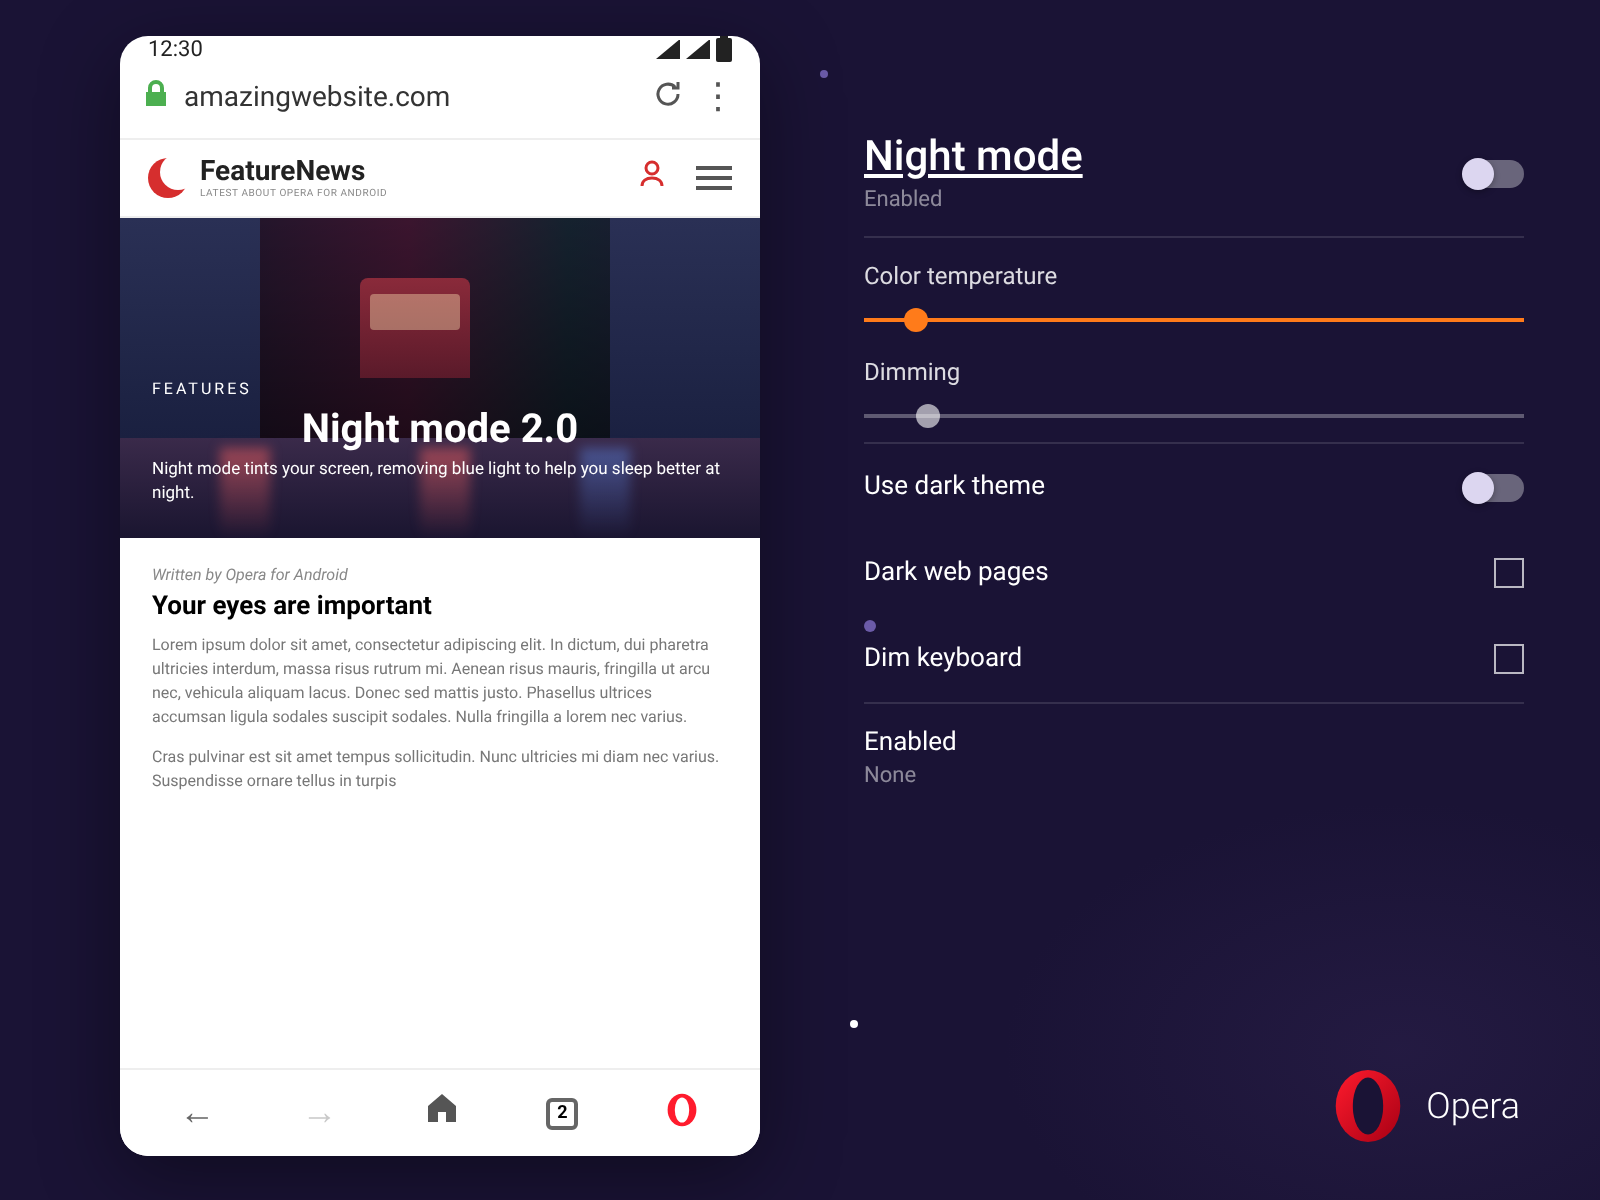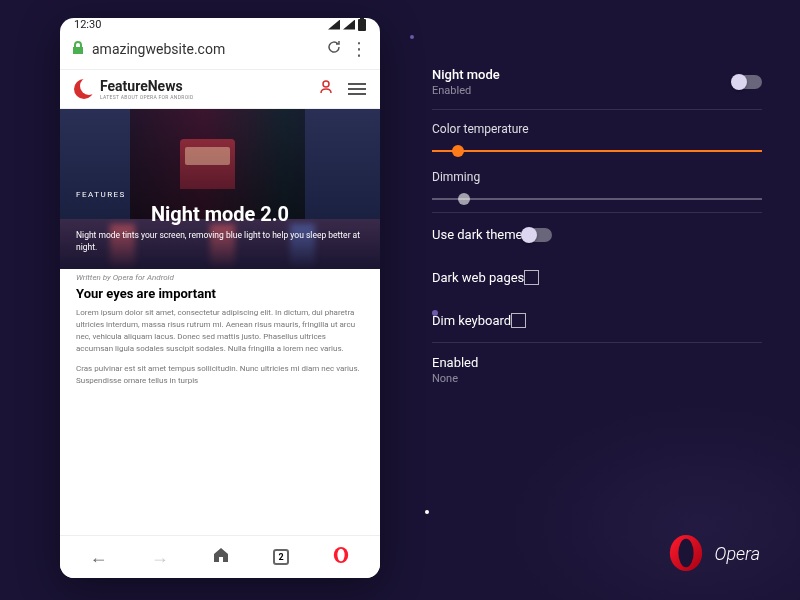--- a/index.html
+++ b/index.html
@@ -113,7 +113,7 @@
 .setting-row { padding: 12px 0; border-bottom: 1px solid rgba(255,255,255,0.12); }
 .setting-row.no-border { border-bottom: none; }
 .title-row { display: flex; justify-content: space-between; align-items: center; }
-.setting-title { font-size: 13px; font-weight: 500; }
+.setting-title { font-size: 21px; font-weight: 500; text-decoration: underline; }
 .setting-sub { font-size: 11px; color: rgba(255,255,255,0.5); margin-top: 2px; }
 .slider-label { font-size: 12px; color: rgba(255,255,255,0.85); margin-bottom: 14px; }
 .slider-track { position: relative; height: 2px; background: rgba(255,255,255,0.3); }

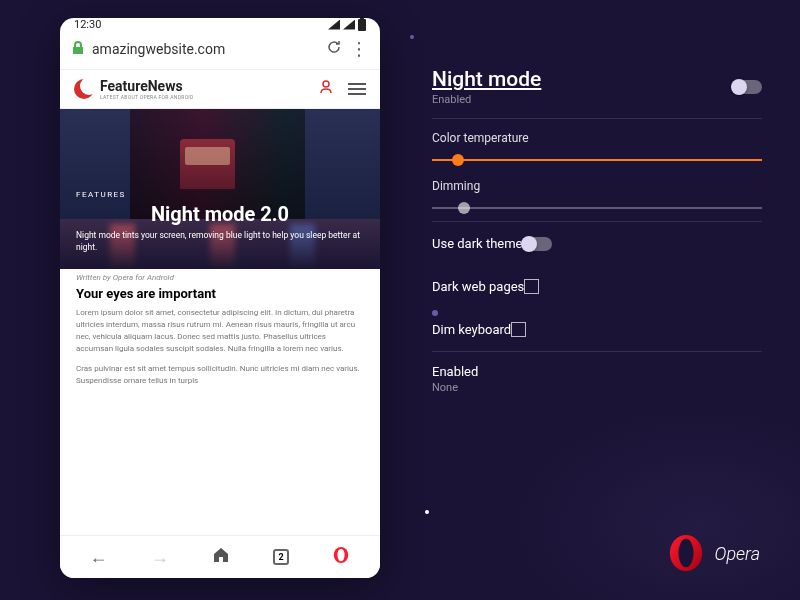--- a/index.html
+++ b/index.html
@@ -130,7 +130,7 @@
   background:#dcd6f0; top:-1px; left:-1px; box-shadow:0 1px 3px rgba(0,0,0,0.3);
 }
 .checkbox { width: 15px; height: 15px; border: 1.5px solid rgba(255,255,255,0.7); }
-.opt-row { display:flex; align-items:center; padding: 14px 0; }
+.opt-row { display:flex; justify-content:space-between; align-items:center; padding: 14px 0; }
 .opt-label { font-size: 13px; }
 
 .opera-brand {

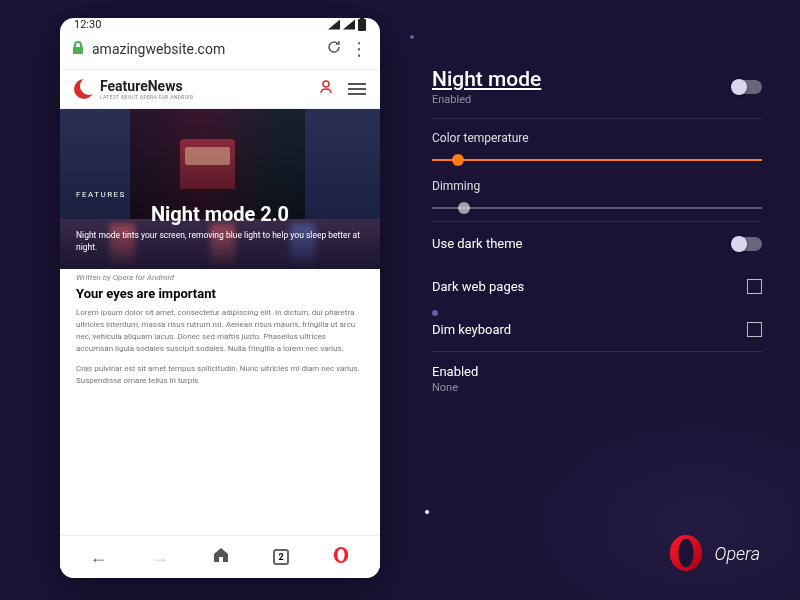--- a/index.html
+++ b/index.html
@@ -88,7 +88,7 @@
 .hero-title { font-size: 20px; font-weight: 700; margin-bottom: 4px; text-align: center; }
 .hero-sub { font-size: 8.5px; line-height: 1.35; }
 
-.article { padding: 4px 16px; }
+.article { padding: 14px 16px; }
 .byline { font-size: 8px; color: #888; font-style: italic; margin-bottom: 4px; }
 .art-title { font-size: 13px; font-weight: 700; margin-bottom: 6px; }
 .art-body { font-size: 8px; color: #777; line-height: 1.5; }

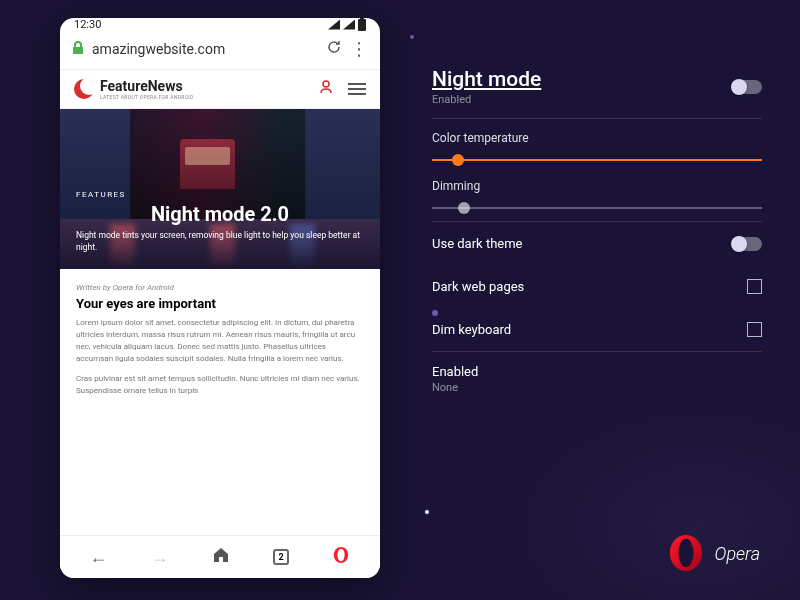--- a/index.html
+++ b/index.html
@@ -135,7 +135,7 @@
 
 .opera-brand {
   position: absolute; right: 40px; bottom: 28px;
-  display: flex; align-items: center; gap: 10px; color: #fff; font-style: italic;
+  display: flex; align-items: center; gap: 10px; color: #fff;
 }
 .opera-logo { width: 38px; height: 38px; }
 .opera-text { font-size: 18px; font-weight: 300; }

